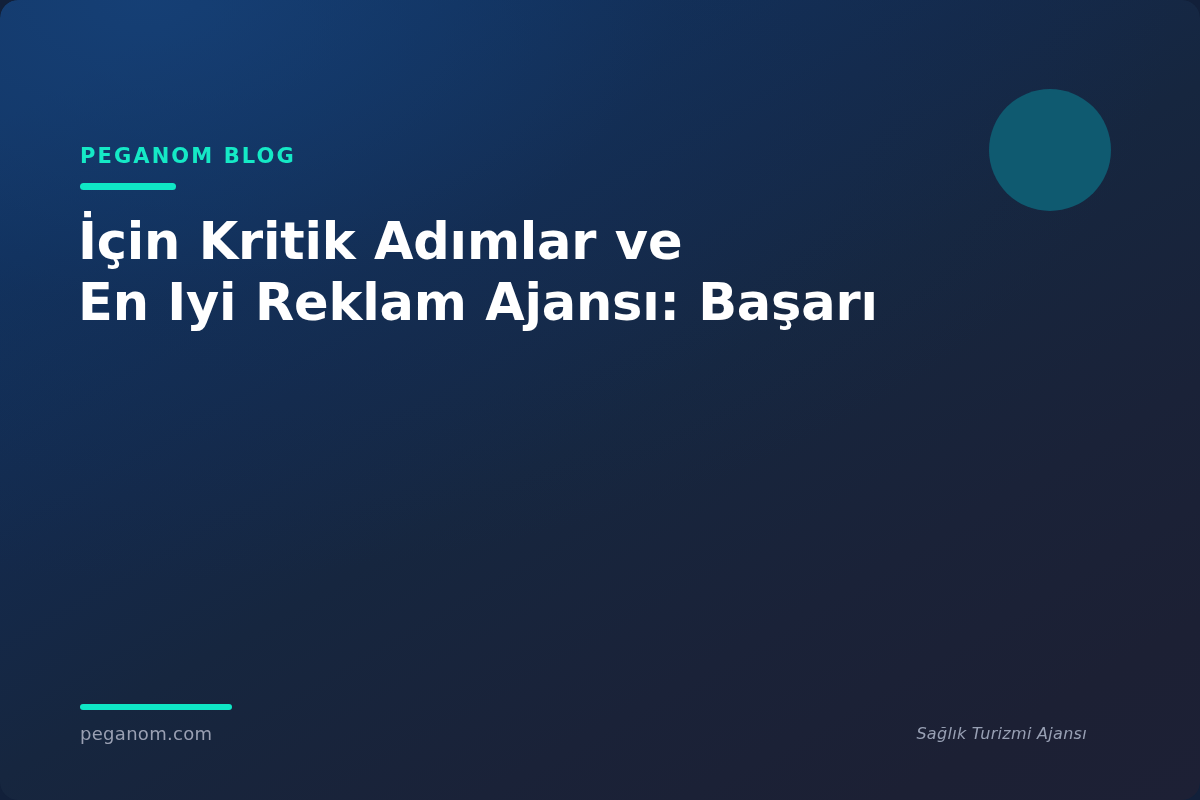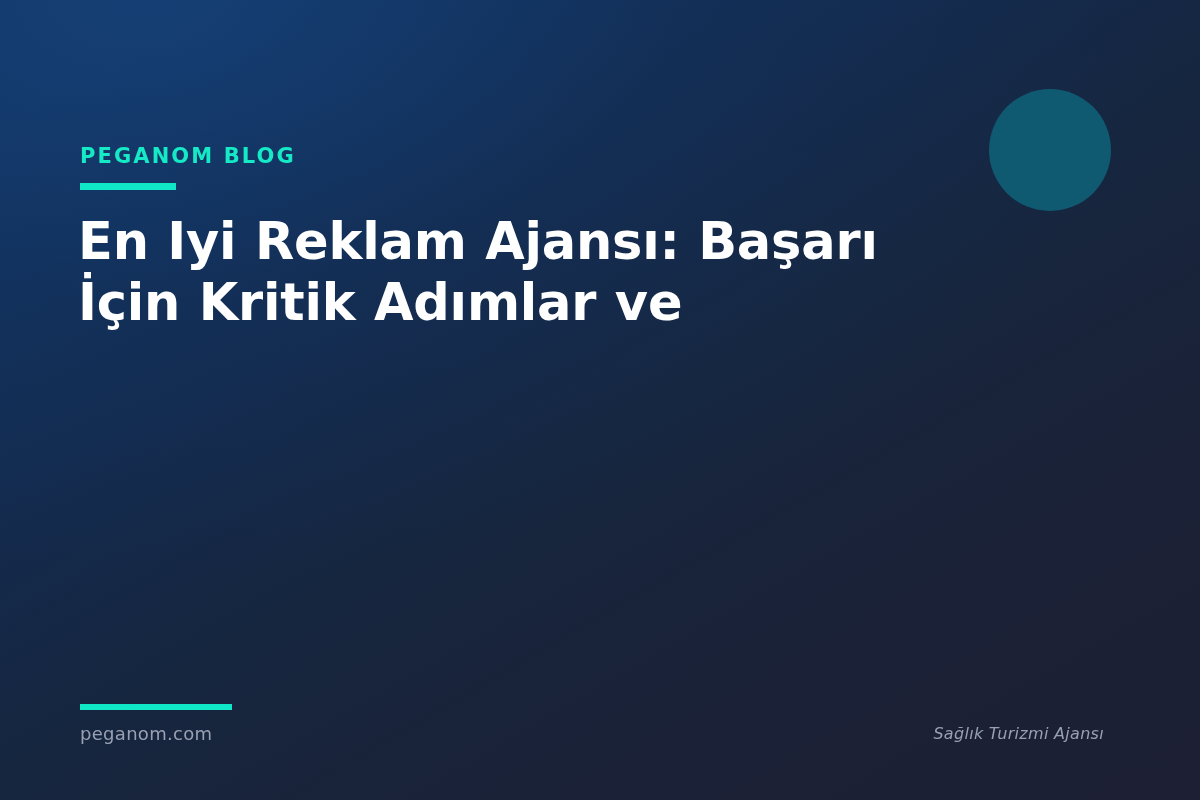--- a/index.html
+++ b/index.html
@@ -3,7 +3,7 @@
 <meta charset="utf-8">
 <title>Peganom Blog Card</title>
 <style>
-  * { margin: 0; padding: 0; box-sizing: border-box; }
+  * { margin: 0; padding: 0; box-sizing: border-box; border-radius: 18px; }
 
   html, body {
     width: 1200px;

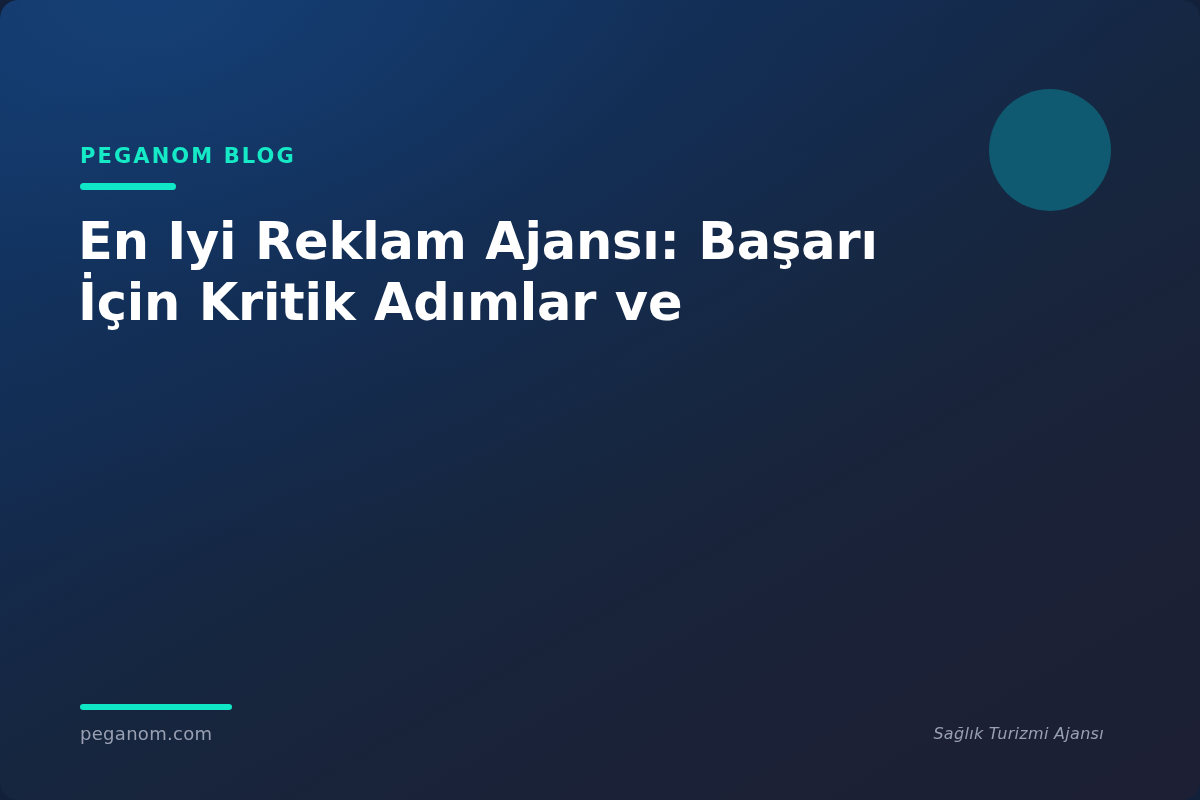--- a/index.html
+++ b/index.html
@@ -156,8 +156,8 @@
   </div>
 
   <h1 id="headline">
+    <span class="hl-line">İçin Kritik Adımlar ve</span>
     <span class="hl-line">En Iyi Reklam Ajansı: Başarı</span>
-    <span class="hl-line">İçin Kritik Adımlar ve</span>
   </h1>
 
   <div id="footer">

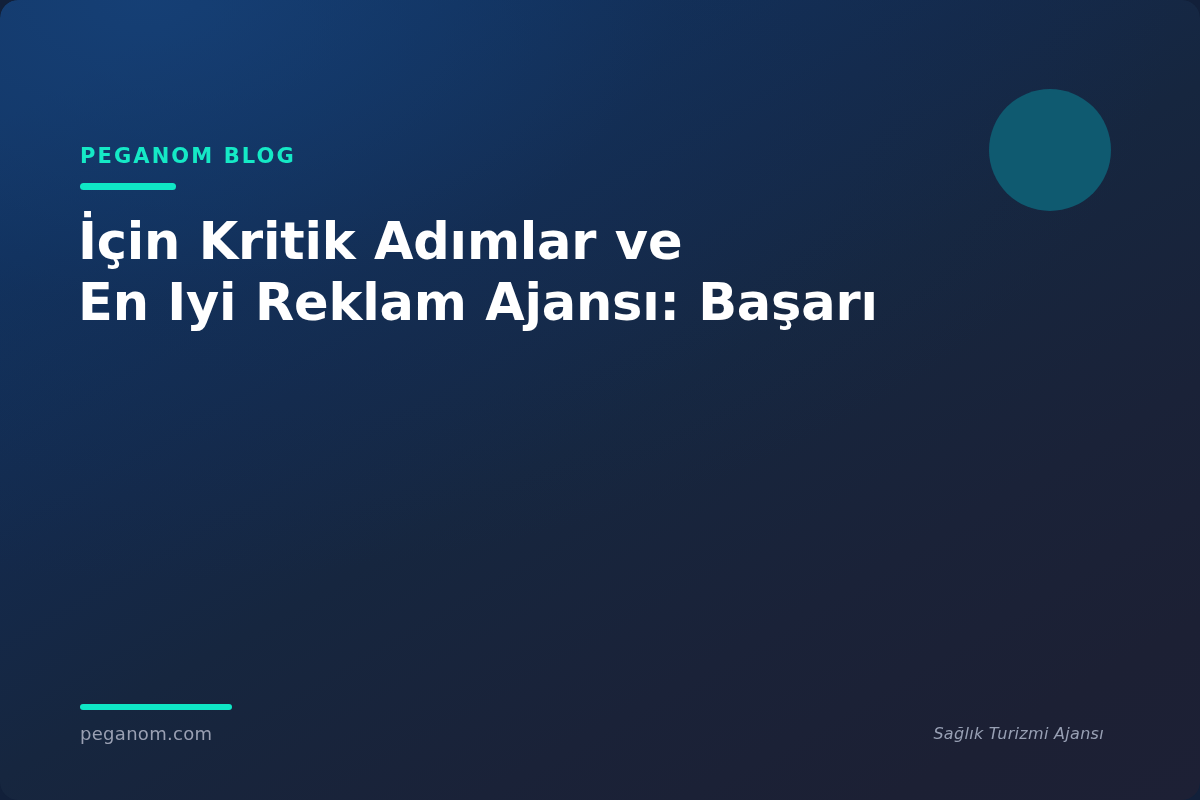--- a/index.html
+++ b/index.html
@@ -101,7 +101,7 @@
   #footer {
     position: absolute;
     left: 0;
-    right: 0;
+    right: 17px;
     bottom: 0;
     height: 110px;
     padding-left: 10px;

